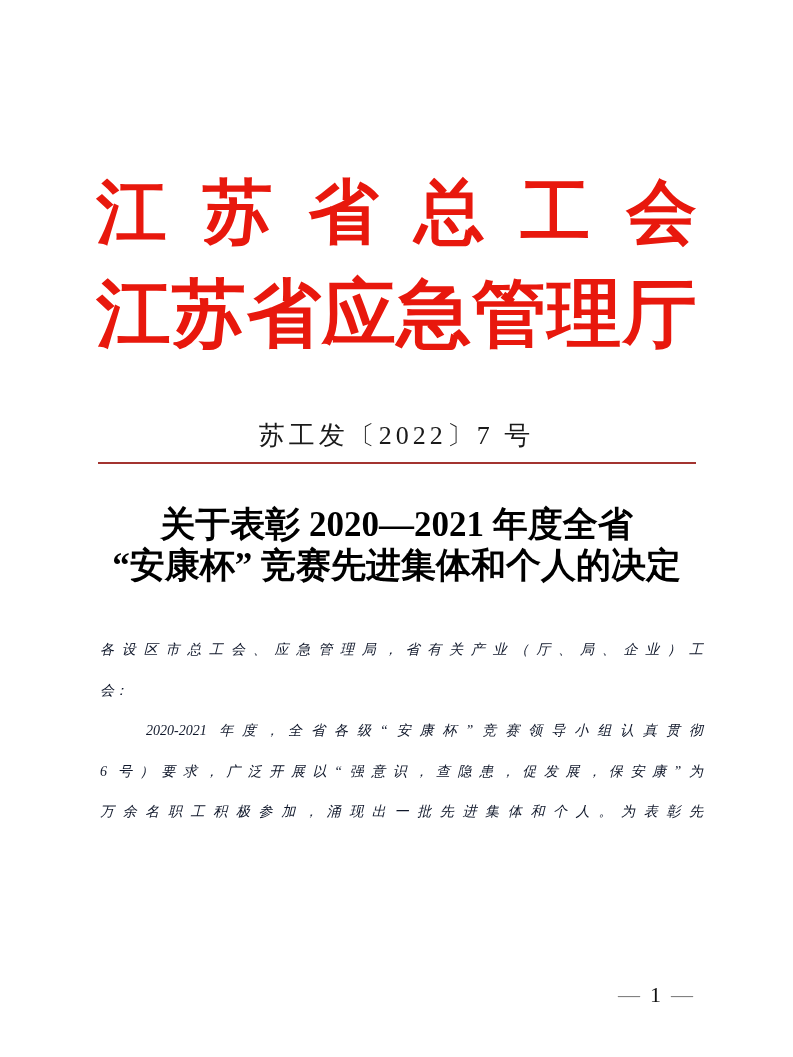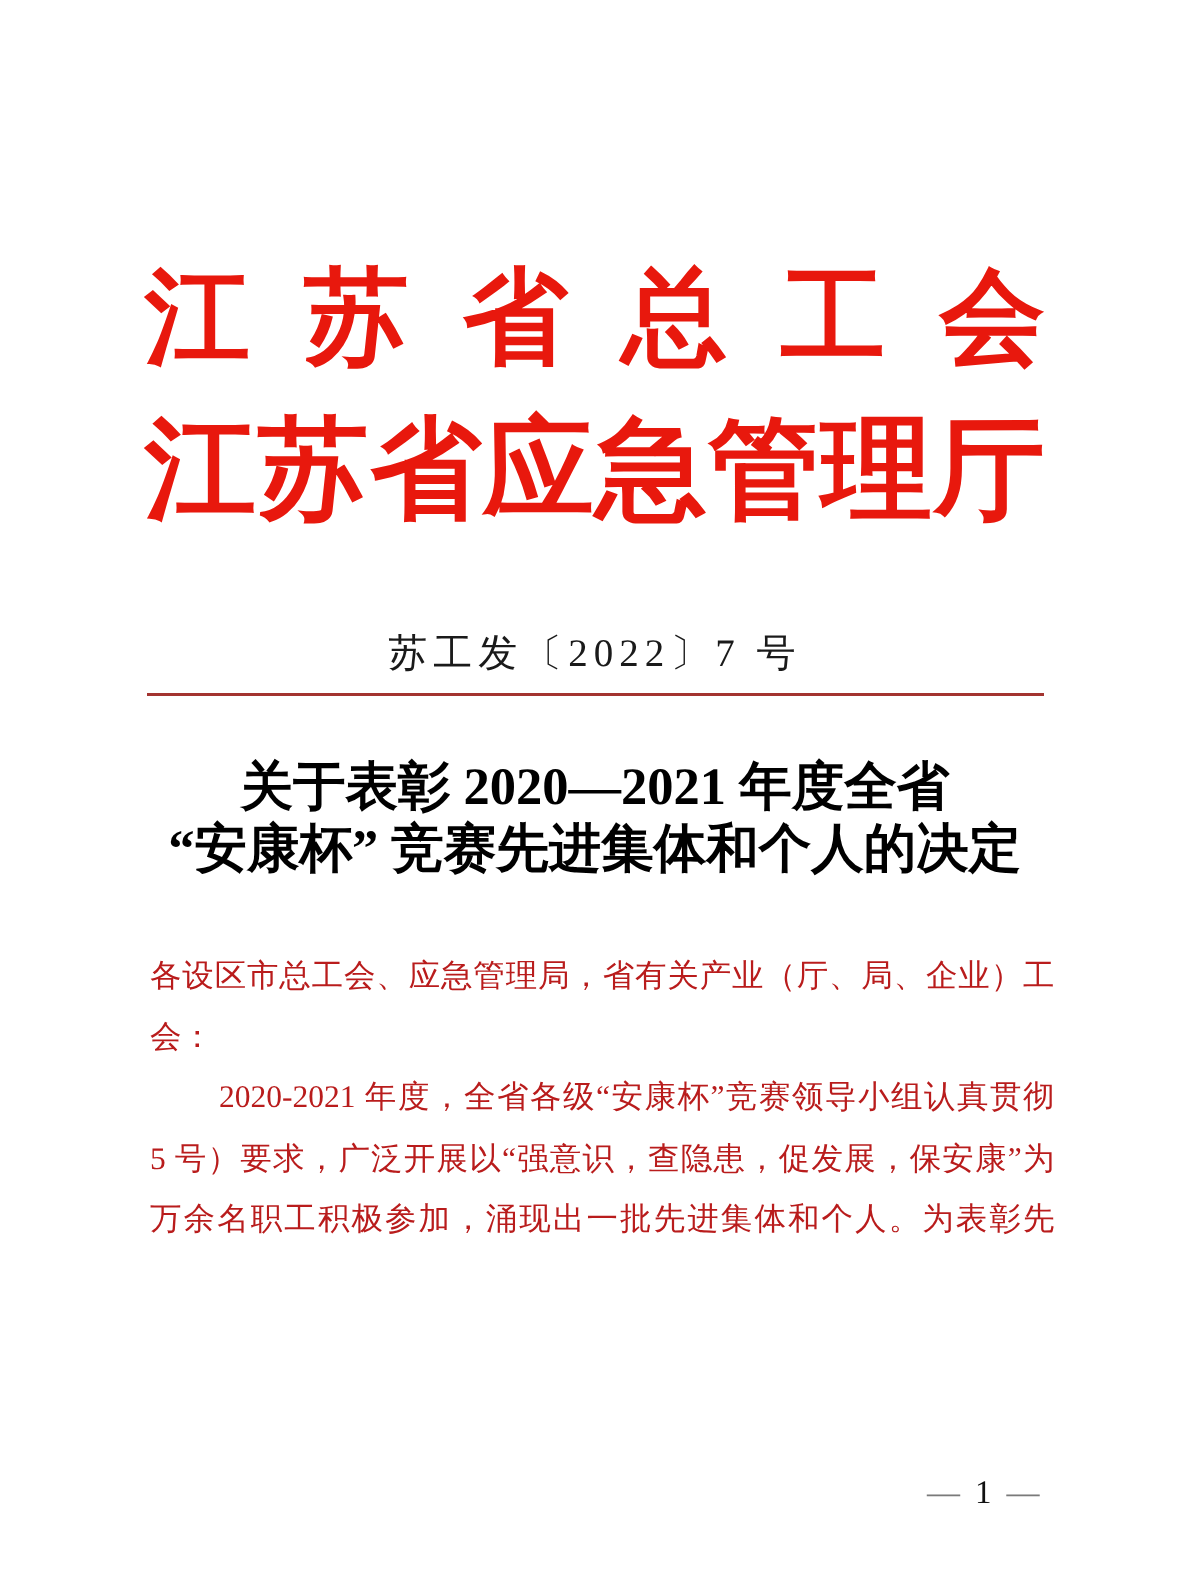--- a/index.html
+++ b/index.html
@@ -65,9 +65,10 @@
   
   .body-text {
     margin: 44px 90px 0 100px;
-    font-size: 21px;
+    font-size: 14px;
     line-height: 40.5px;
-    color: #b91c1c;
+    color: #0f172a;
+    font-style: italic;
   }
   .body-line { min-height: 40.5px; }
   .body-line.justify {

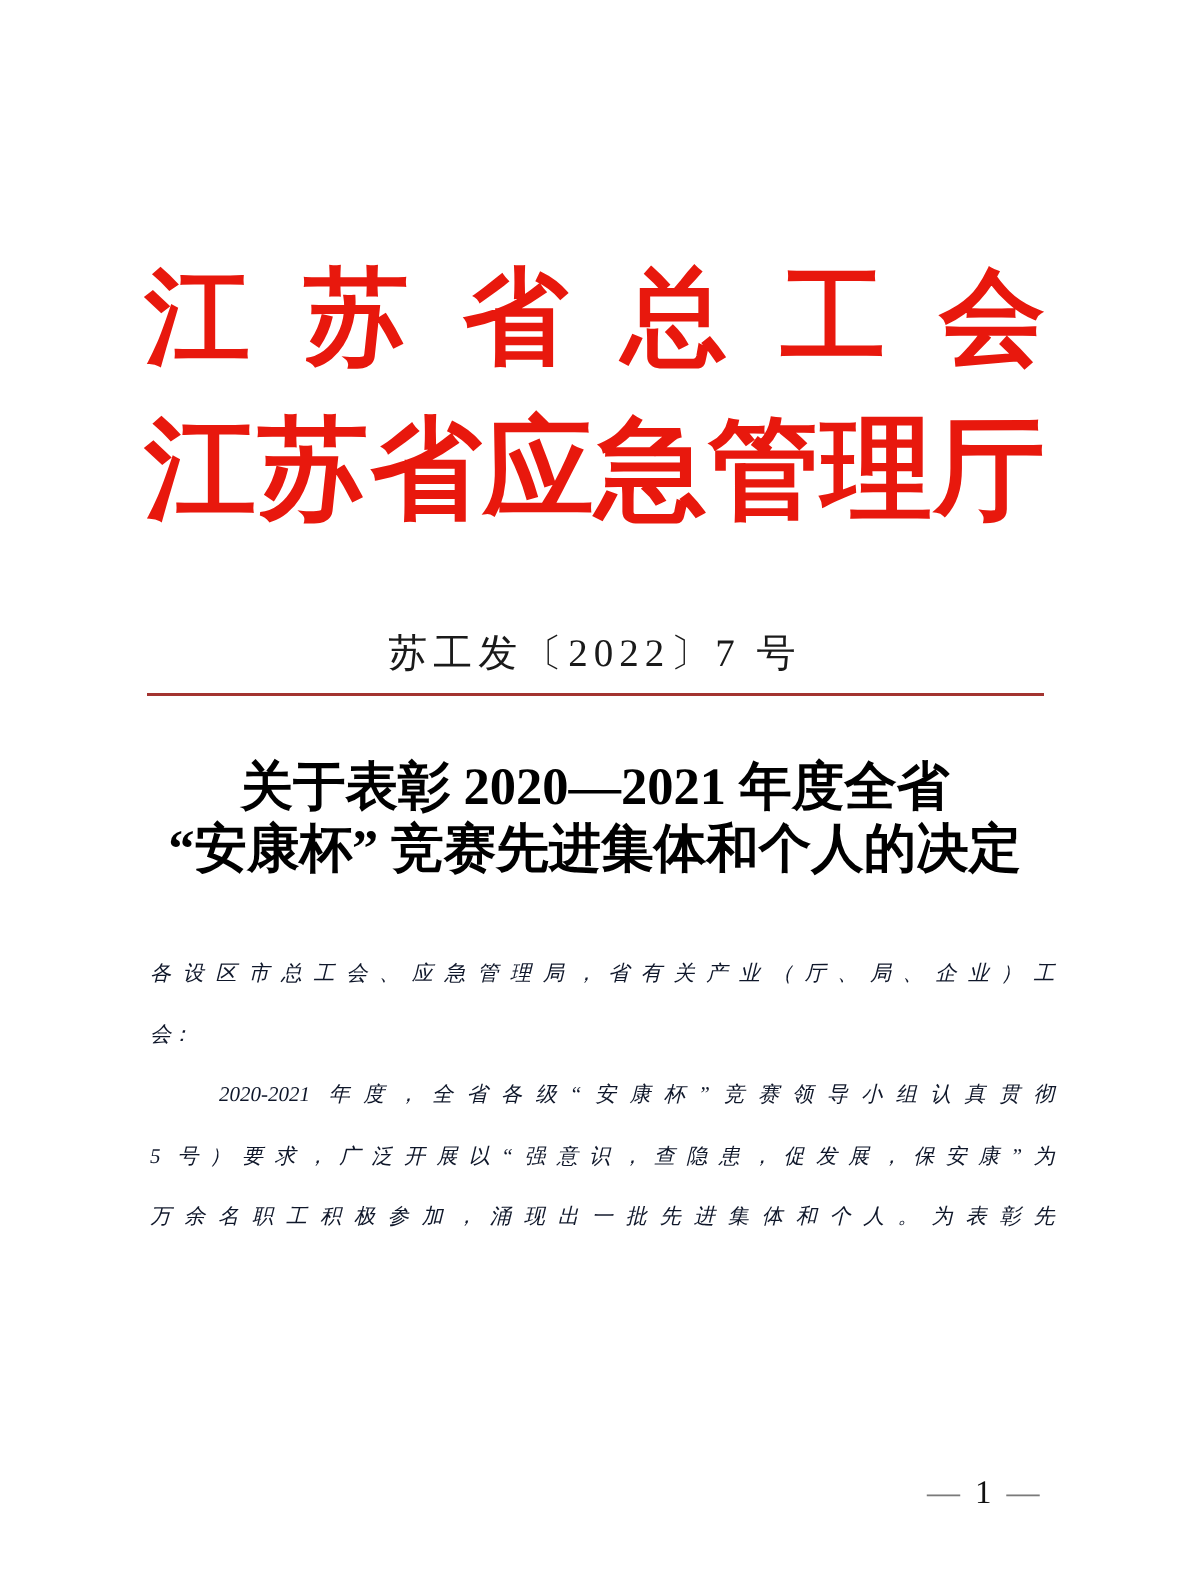--- a/index.html
+++ b/index.html
@@ -130,7 +130,7 @@
     <div class="body-line justify">各设区市总工会、应急管理局，省有关产业（厅、局、企业）工</div>
     <div class="body-line">会：</div>
     <div class="body-line justify indent">2020-2021 年度，全省各级“安康杯”竞赛领导小组认真贯彻</div>
-    <div class="body-line justify">5 号）要求，广泛开展以“强意识，查隐患，促发展，保安康”为</div>
+    <div class="body-line justify">6 号）要求，广泛开展以“强意识，查隐患，促发展，保安康”为</div>
     <div class="body-line justify">万余名职工积极参加，涌现出一批先进集体和个人。为表彰先</div>
   </div>
 

